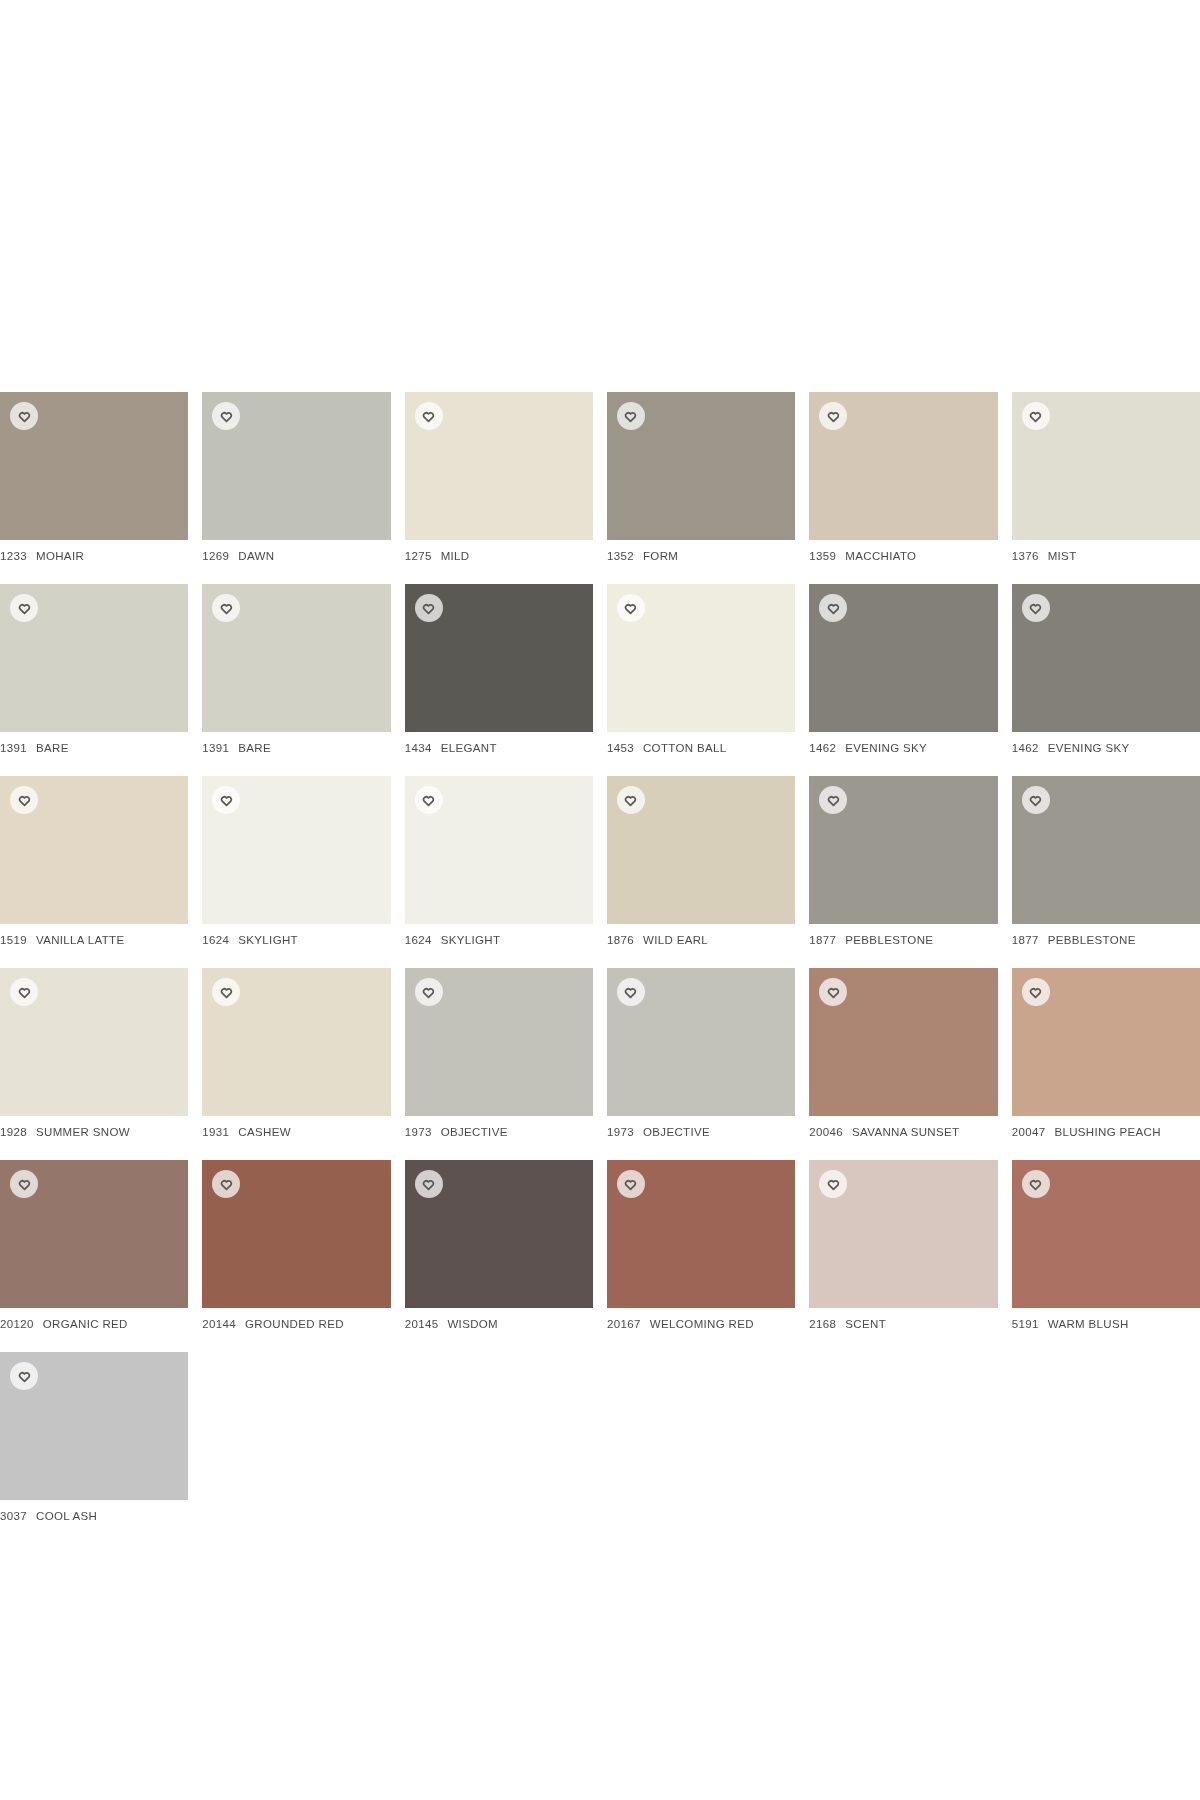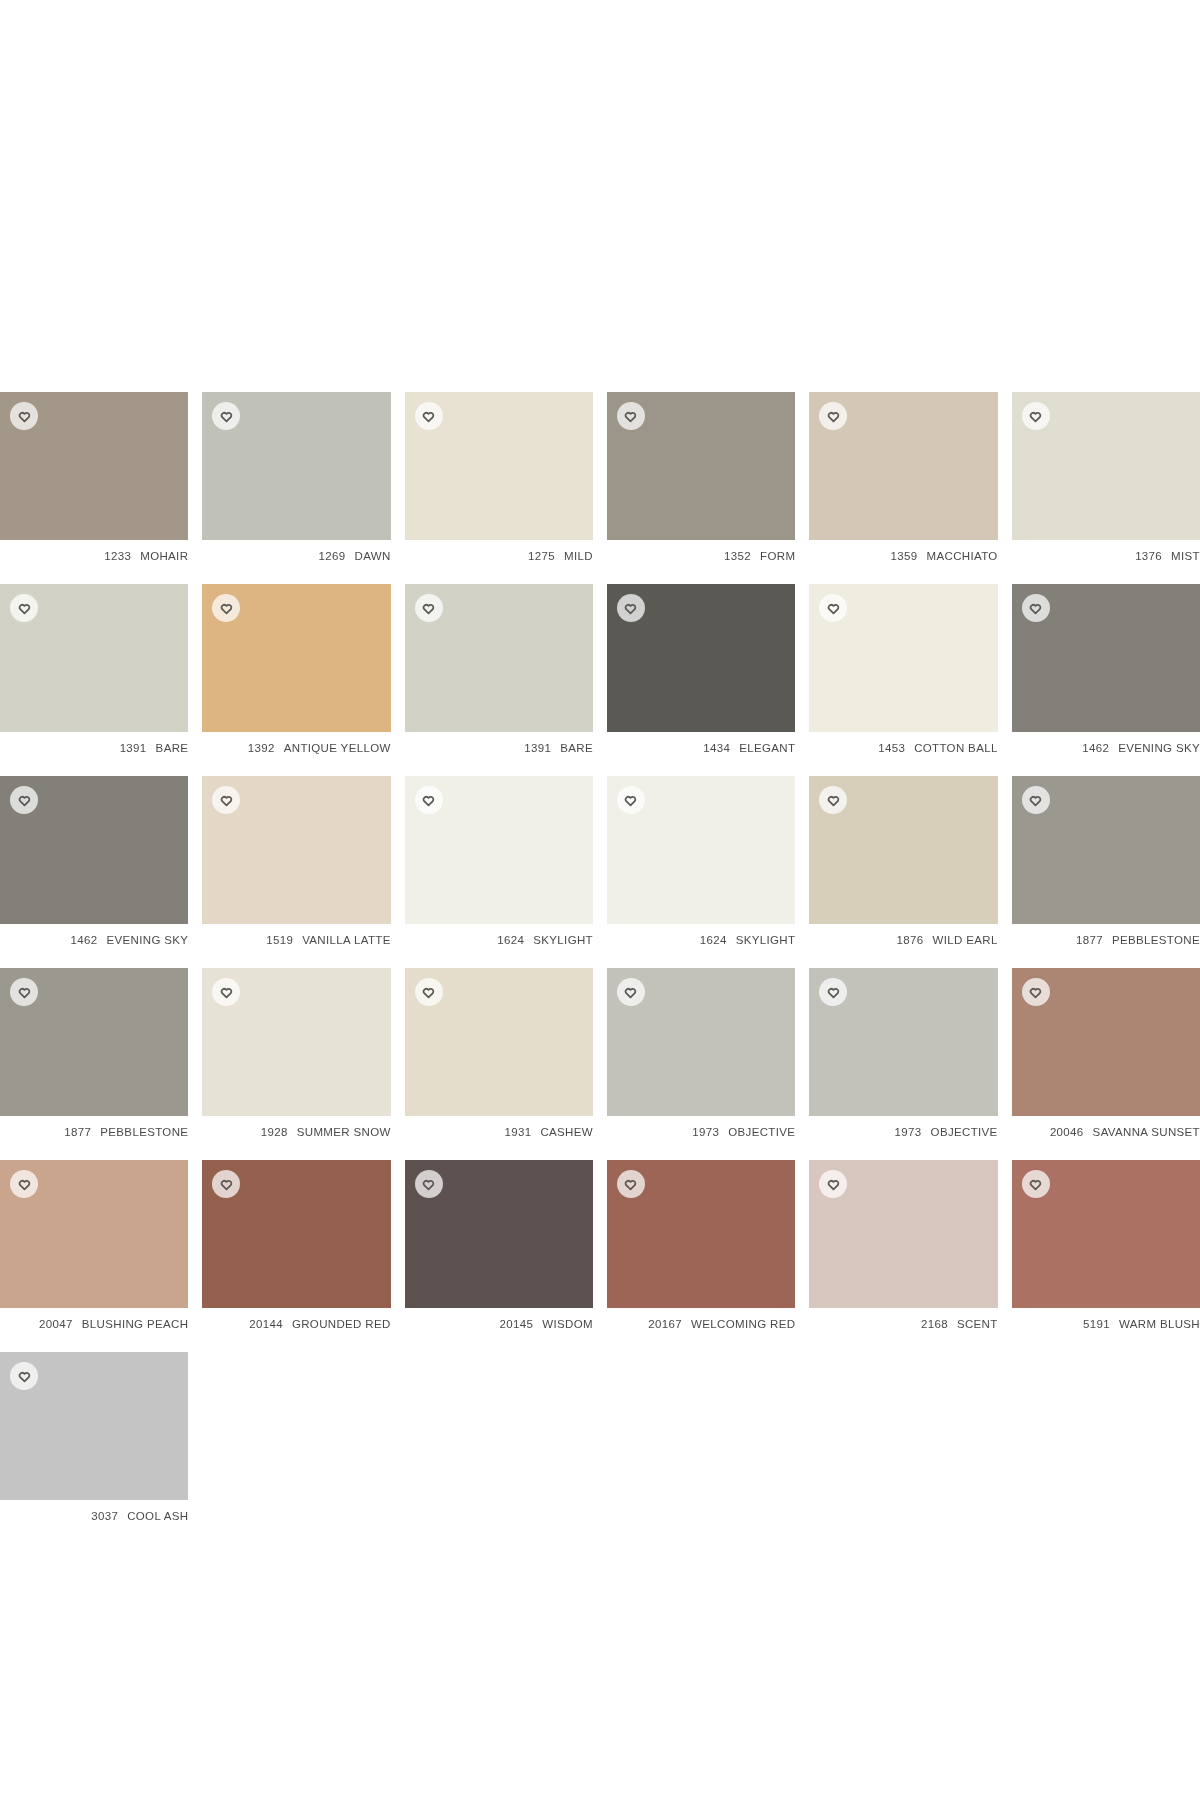--- a/index.html
+++ b/index.html
@@ -39,7 +39,6 @@
     position: relative;
     width: 100%;
     background: transparent;
-    text-align: right;
   }
 
   .swatch-chip {

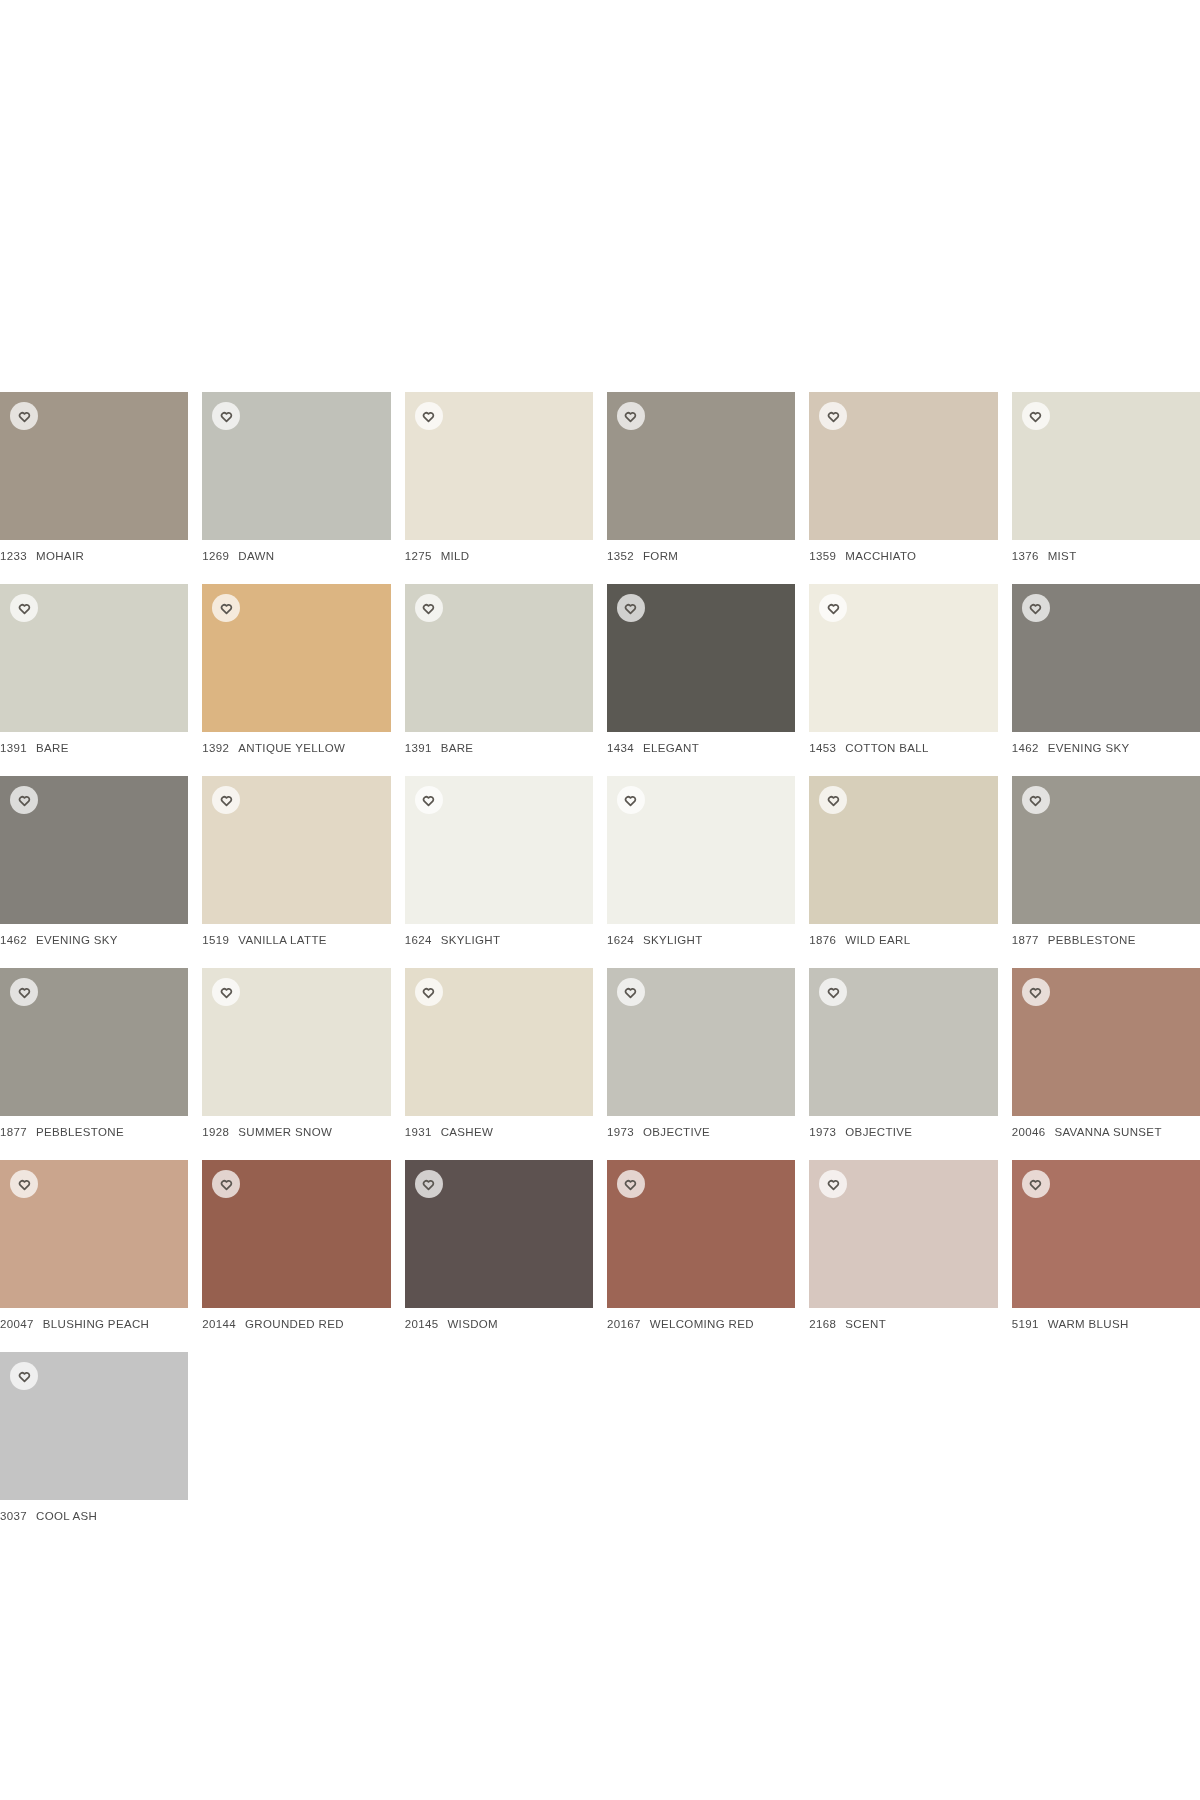--- a/index.html
+++ b/index.html
@@ -170,16 +170,6 @@
         <div class="swatch-label"><span class="swatch-code">1391</span><span class="swatch-name">BARE</span></div>
       </div>
       <div class="swatch-card">
-        <div class="swatch-chip" style="background-color: rgb(220, 181, 130);">
-          <div class="fav-badge" style="background: rgba(255, 255, 255, 0.72);">
-            <svg viewBox="0 0 13 13">
-              <path d="M6.5 11.4 L2.2 7.2 A2.55 2.55 0 0 1 6.5 3.95 A2.55 2.55 0 0 1 10.8 7.2 Z"></path>
-            </svg>
-          </div>
-        </div>
-        <div class="swatch-label"><span class="swatch-code">1392</span><span class="swatch-name">ANTIQUE YELLOW</span></div>
-      </div>
-      <div class="swatch-card">
         <div class="swatch-chip" style="background-color: rgb(210, 210, 198);">
           <div class="fav-badge" style="background: rgba(255, 255, 255, 0.72);">
             <svg viewBox="0 0 13 13">

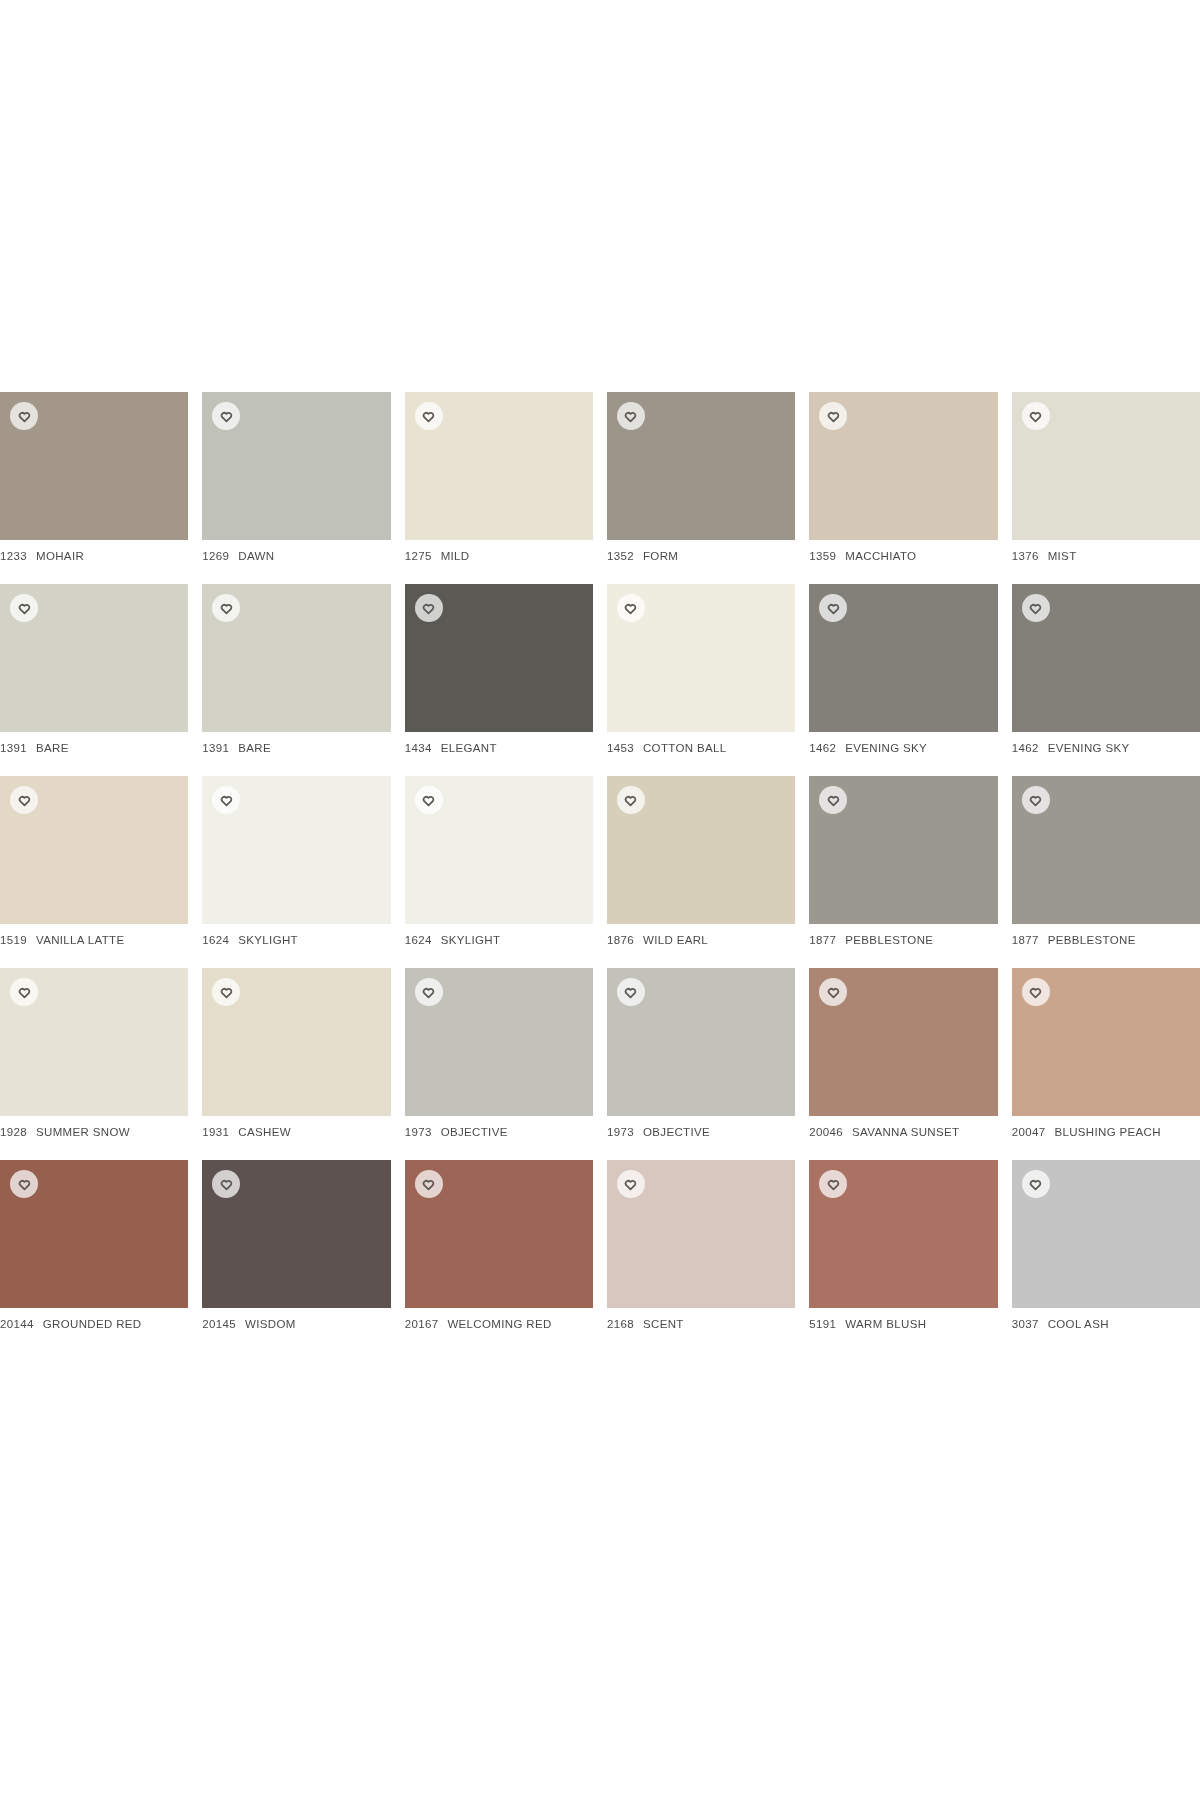--- a/index.html
+++ b/index.html
@@ -340,6 +340,16 @@
         <div class="swatch-label"><span class="swatch-code">20047</span><span class="swatch-name">BLUSHING PEACH</span></div>
       </div>
       <div class="swatch-card">
+        <div class="swatch-chip" style="background-color: rgb(149, 118, 106);">
+          <div class="fav-badge" style="background: rgba(255, 255, 255, 0.72);">
+            <svg viewBox="0 0 13 13">
+              <path d="M6.5 11.4 L2.2 7.2 A2.55 2.55 0 0 1 6.5 3.95 A2.55 2.55 0 0 1 10.8 7.2 Z"></path>
+            </svg>
+          </div>
+        </div>
+        <div class="swatch-label"><span class="swatch-code">20120</span><span class="swatch-name">ORGANIC RED</span></div>
+      </div>
+      <div class="swatch-card">
         <div class="swatch-chip" style="background-color: rgb(150, 96, 79);">
           <div class="fav-badge" style="background: rgba(255, 255, 255, 0.72);">
             <svg viewBox="0 0 13 13">

